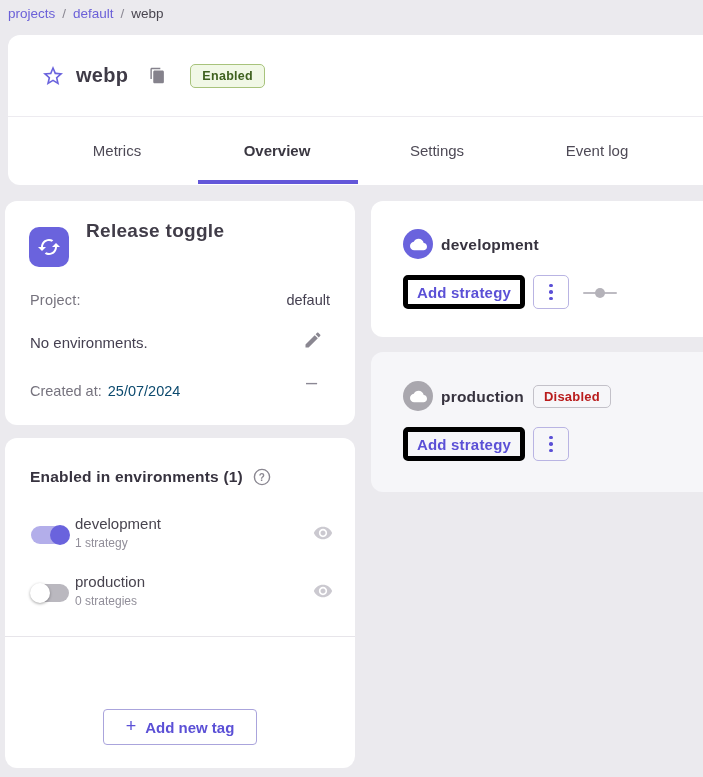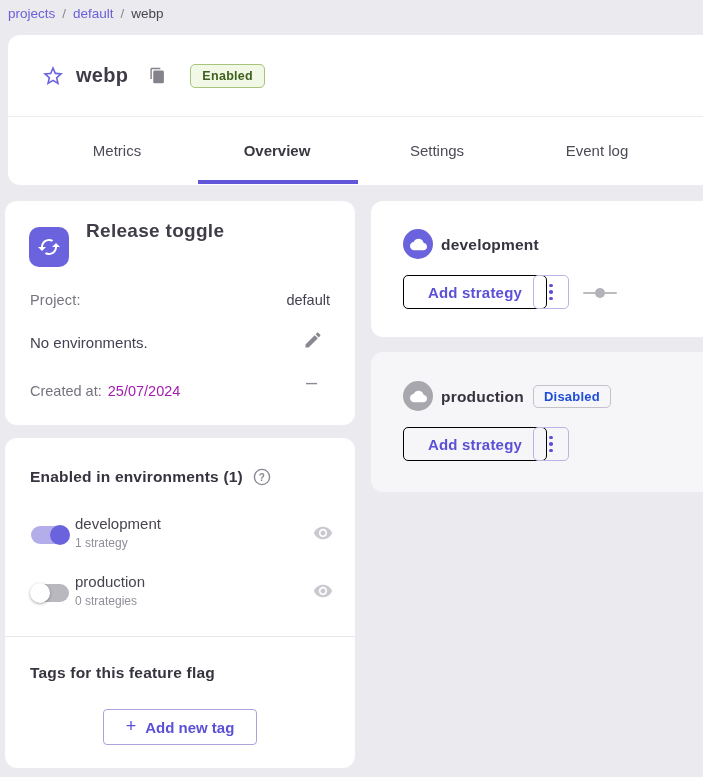--- a/index.html
+++ b/index.html
@@ -123,8 +123,8 @@
     display:flex; align-items:center; padding:0 10px; letter-spacing:.2px;
   }
   .add-strategy-btn {
-    position:absolute; left:32px; width:144px; height:34px;
-    background:transparent; border:1px solid #000000; border-radius:5px;
+    position:absolute; left:32px; width:122px; height:34px;
+    background:transparent; border:5px solid #000000; border-radius:5px;
     color:#5b50d6; font-size:15px; font-weight:bold; font-family:inherit;
     display:flex; align-items:center; justify-content:center; cursor:pointer; letter-spacing:.2px;
   }

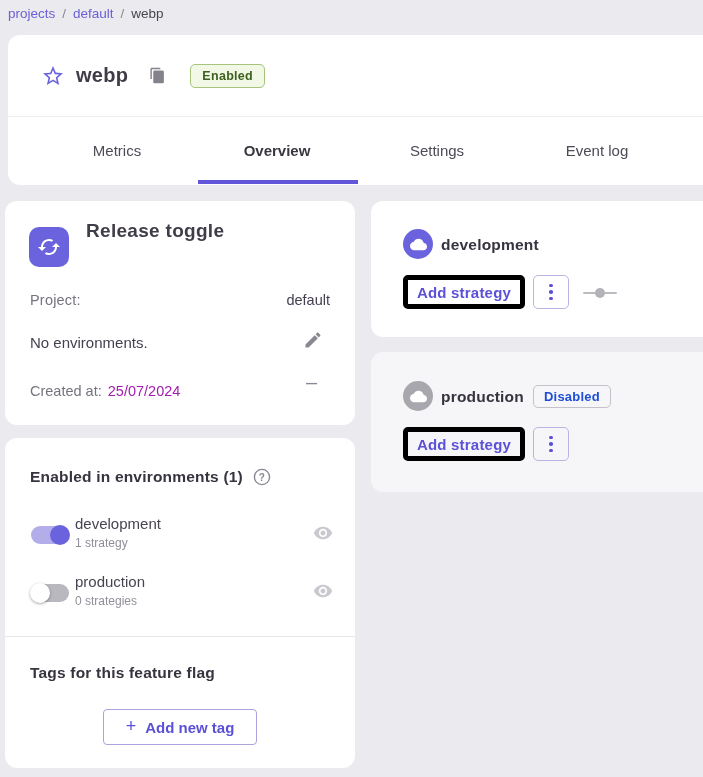--- a/index.html
+++ b/index.html
@@ -69,7 +69,7 @@
   .edit-btn { position:absolute; right:32px; top:129px; background:none; border:none; cursor:pointer; }
   .created-row { position:absolute; left:25px; top:182px; font-size:14.5px; }
   .created-row .lbl { color:#76737e; }
-  .created-row .val { color:#a21caf; margin-left:6px; }
+  .created-row .val { color:#0c4a6e; margin-left:6px; }
   .collapse-glyph {
     position:absolute; right:38px; top:170px; font-size:20px; color:#8b8894;
     background:none; border:none; cursor:pointer; font-family:inherit;

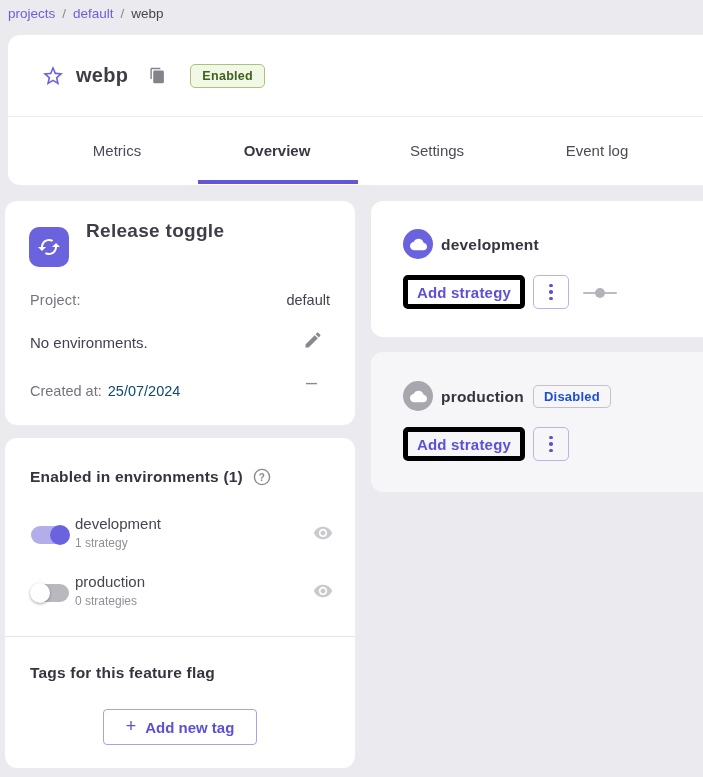--- a/index.html
+++ b/index.html
@@ -119,7 +119,7 @@
   .disabled-badge {
     position:absolute; left:162px; top:33px; height:23px;
     border:1px solid #c3c1c9; border-radius:5px; background:transparent;
-    font-size:13px; font-weight:bold; color:#1d4ed8;
+    font-size:13px; font-weight:bold; color:#b91c1c;
     display:flex; align-items:center; padding:0 10px; letter-spacing:.2px;
   }
   .add-strategy-btn {

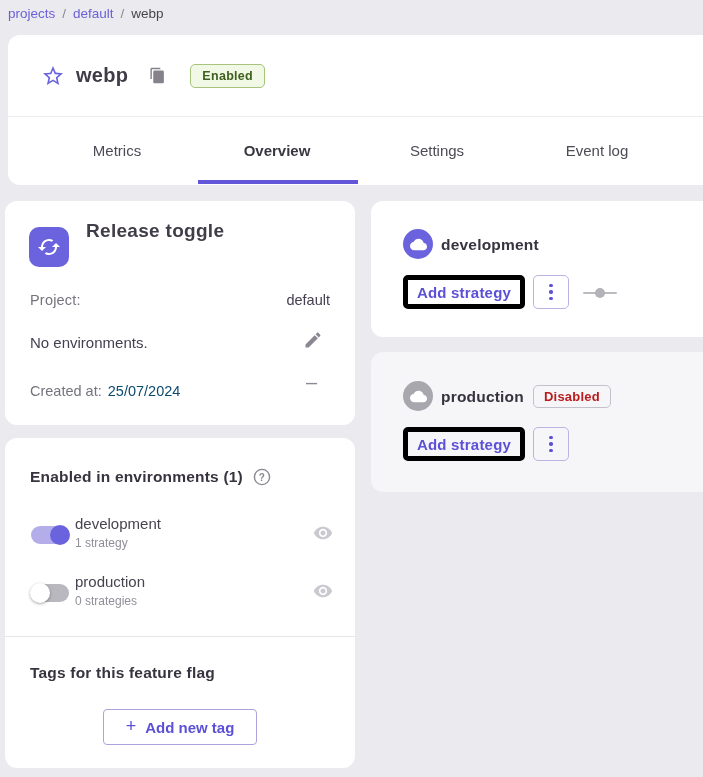--- a/index.html
+++ b/index.html
@@ -242,7 +242,6 @@
   </div>
 
   <div class="card-divider"></div>
-  <h3 class="tags-title">Tags for this feature flag</h3>
   <button class="add-tag-btn">
     <span class="plus-glyph">+</span>
     <span>Add new tag</span>

